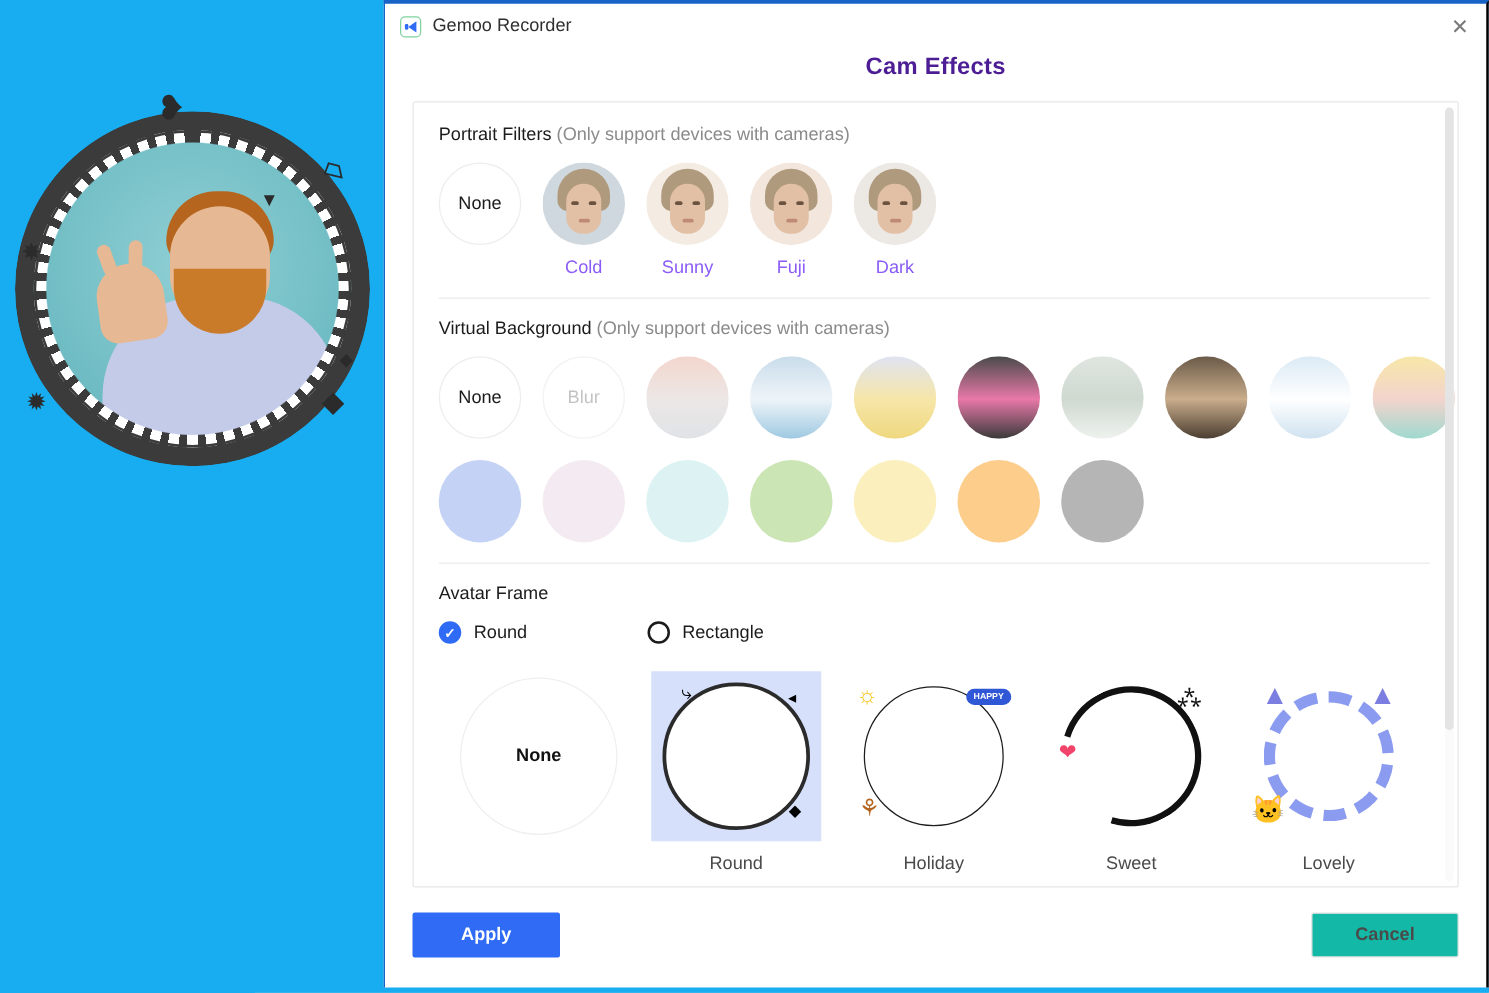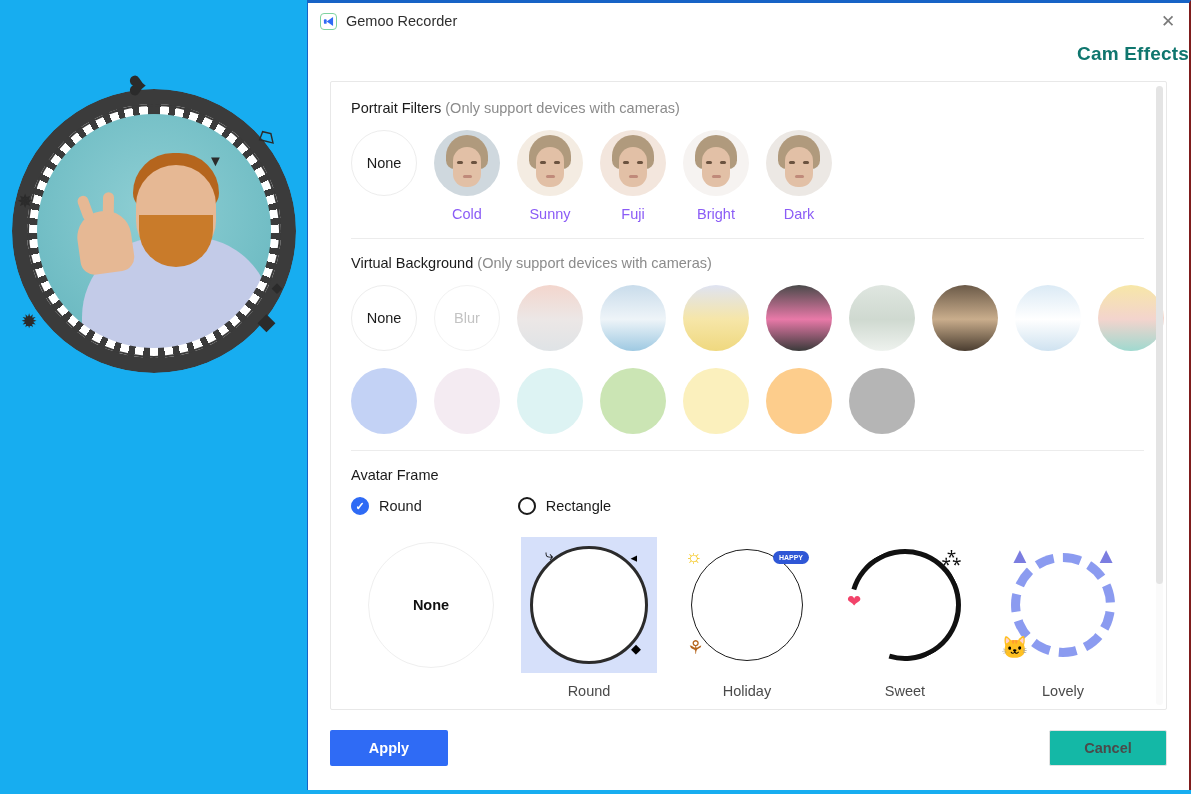--- a/index.html
+++ b/index.html
@@ -95,7 +95,7 @@
     background: #ffffff;
     border-top: 3px solid #1763c6;
     border-left: 1px solid #1763c6;
-    border-right: 2px solid #7f1d1d;
+    border-right: 2px solid #000000;
     display: flex; flex-direction: column;
   }
   #titlebar {

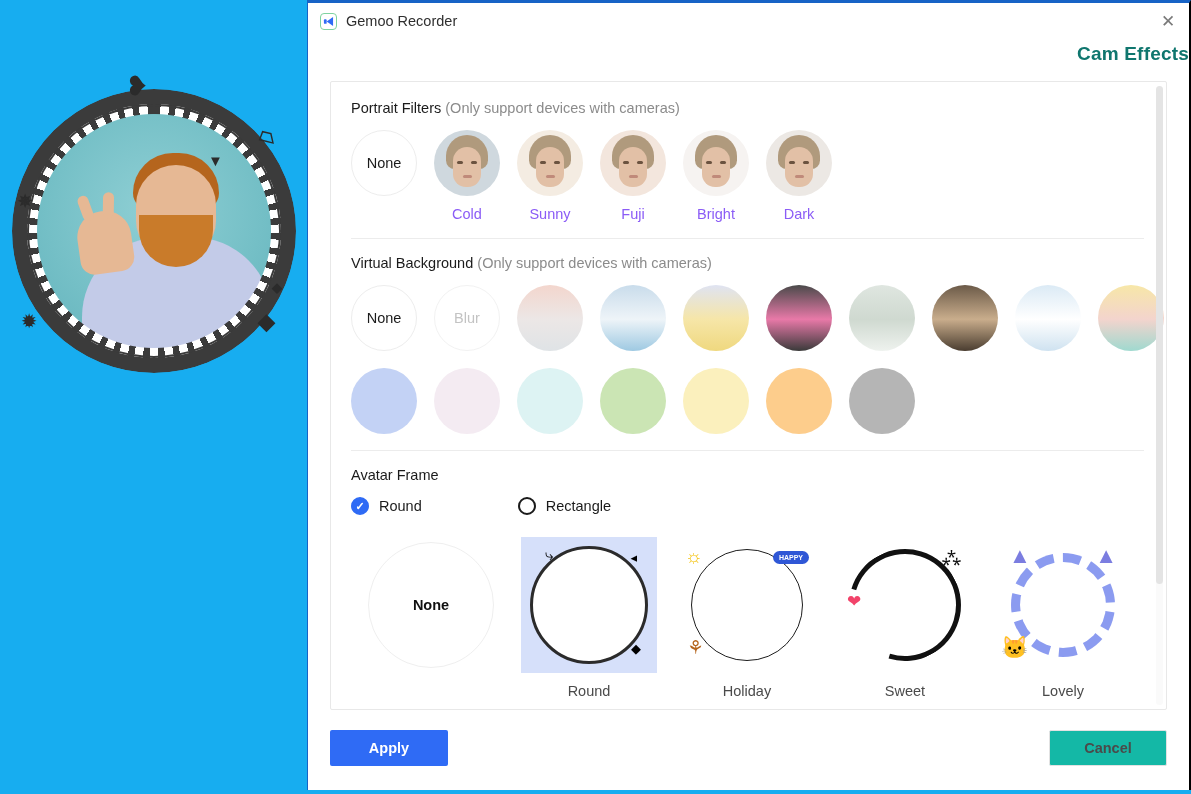--- a/index.html
+++ b/index.html
@@ -119,8 +119,8 @@
   }
 
   #dialog-heading {
-    text-align: right;
-    font-size: 19px; font-weight: 700; color: #0f766e;
+    text-align: center;
+    font-size: 19px; font-weight: 700; color: #4c1d95;
     letter-spacing: .2px;
     padding: 4px 0 16px;
   }

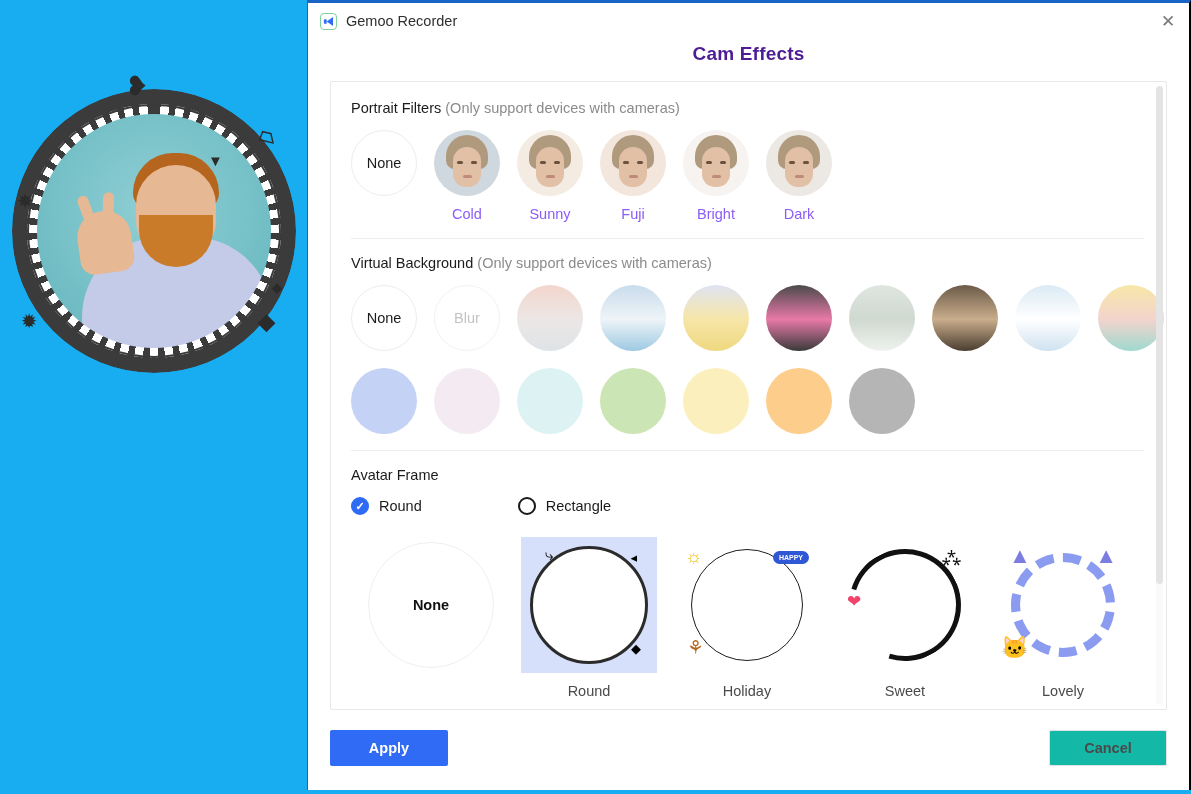--- a/index.html
+++ b/index.html
@@ -361,19 +361,6 @@
           <div class="tile">
             <span class="thumb">
               <span class="face">
-                <span class="f-bg" style="background:#f6f3f1"></span>
-                <span class="f-hair"></span>
-                <span class="f-skin"></span>
-                <span class="f-eye l"></span>
-                <span class="f-eye r"></span>
-                <span class="f-mouth"></span>
-              </span>
-            </span>
-            <span class="tile-label">Bright</span>
-          </div>
-          <div class="tile">
-            <span class="thumb">
-              <span class="face">
                 <span class="f-bg" style="background:#ece8e4"></span>
                 <span class="f-hair"></span>
                 <span class="f-skin"></span>

